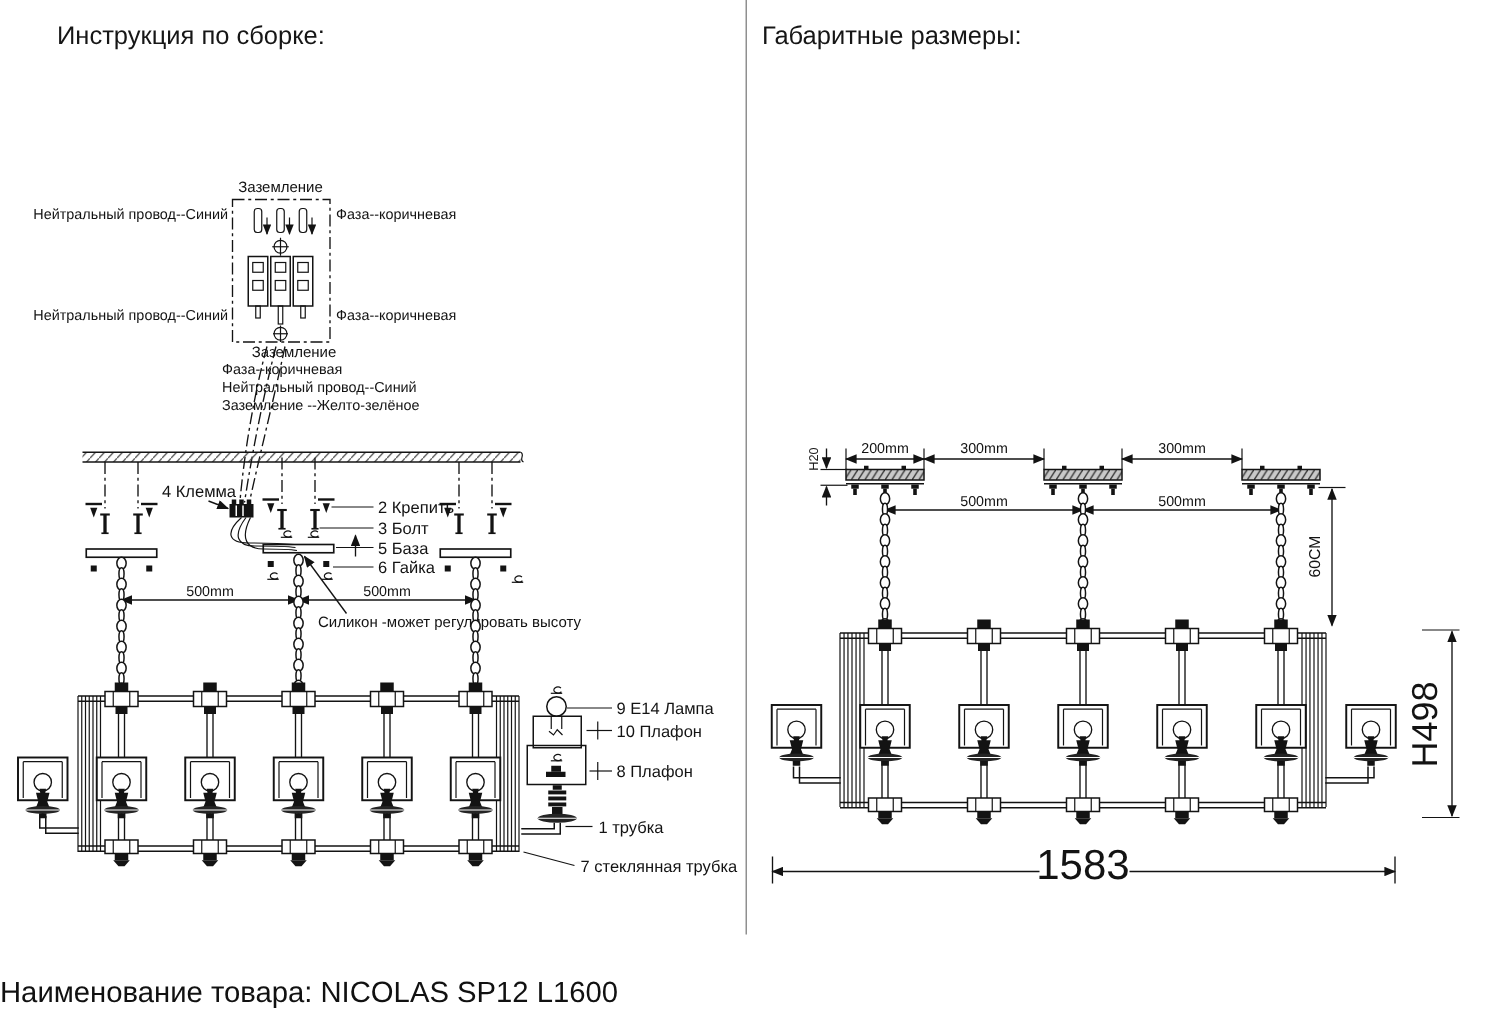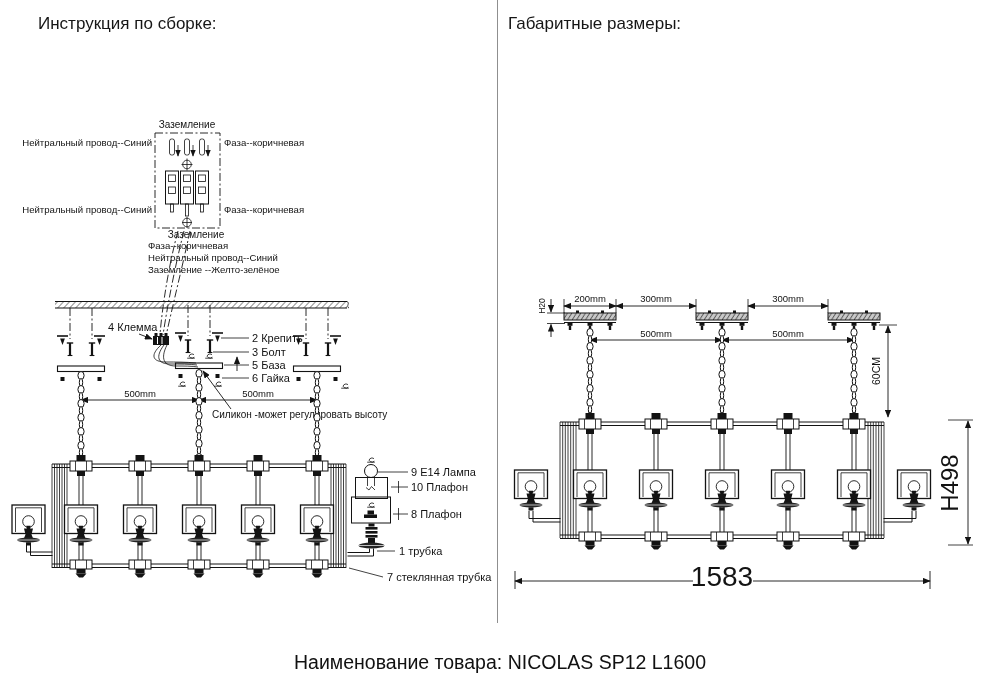--- a/index.html
+++ b/index.html
@@ -9,7 +9,7 @@
   .title-left{left:38px;top:14px;}
   .title-right{left:508px;top:14px;text-align:right;}
   .divider{position:absolute;left:497px;top:0;width:1px;height:623px;background:#8f8f8f;}
-  .caption{position:absolute;left:0;top:651px;width:1000px;text-align:center;
+  .caption{position:absolute;left:0;top:651px;width:1000px;text-align:left;
            font-size:19.5px;color:#111;}
   svg{position:absolute;left:0;top:0;}
   svg text{fill:#131313;font-family:"Liberation Sans",sans-serif;}

